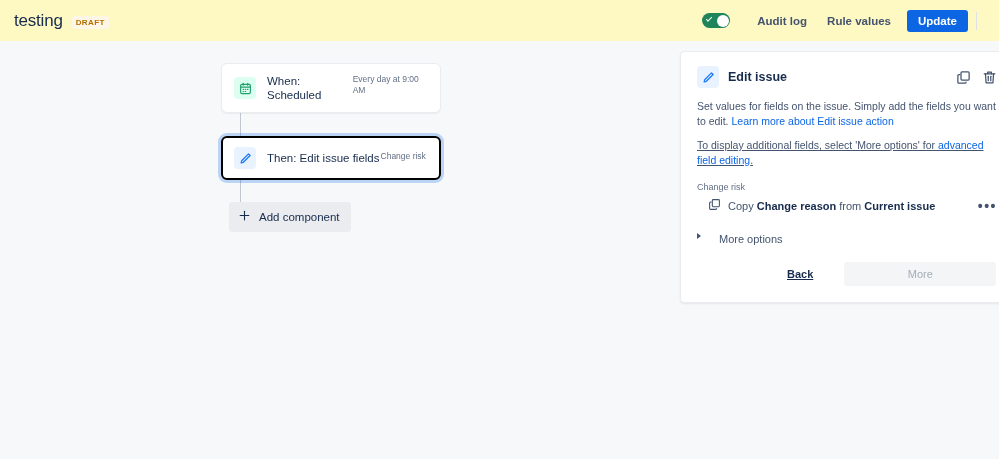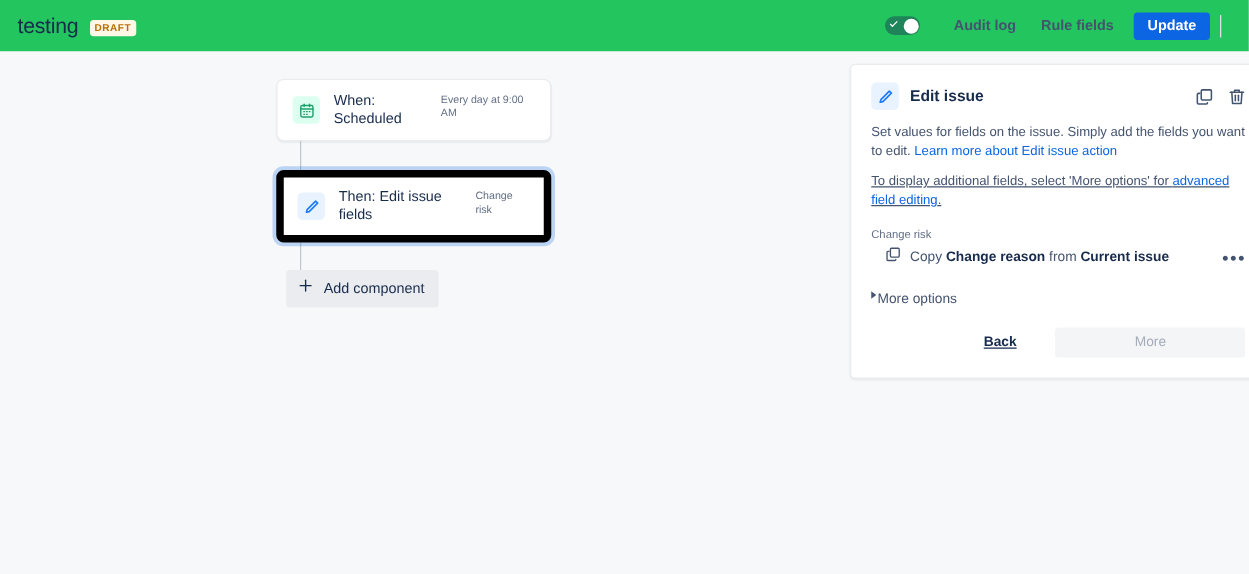--- a/index.html
+++ b/index.html
@@ -15,7 +15,7 @@
   .topbar {
     position: absolute; top: 0; left: 0;
     width: 999px; height: 41px;
-    background: #22c55e;
+    background: #fef9c3;
     display: flex; align-items: center;
   }
   .brand-wrap { display: flex; align-items: baseline; gap: 9px; margin-left: 14px; }

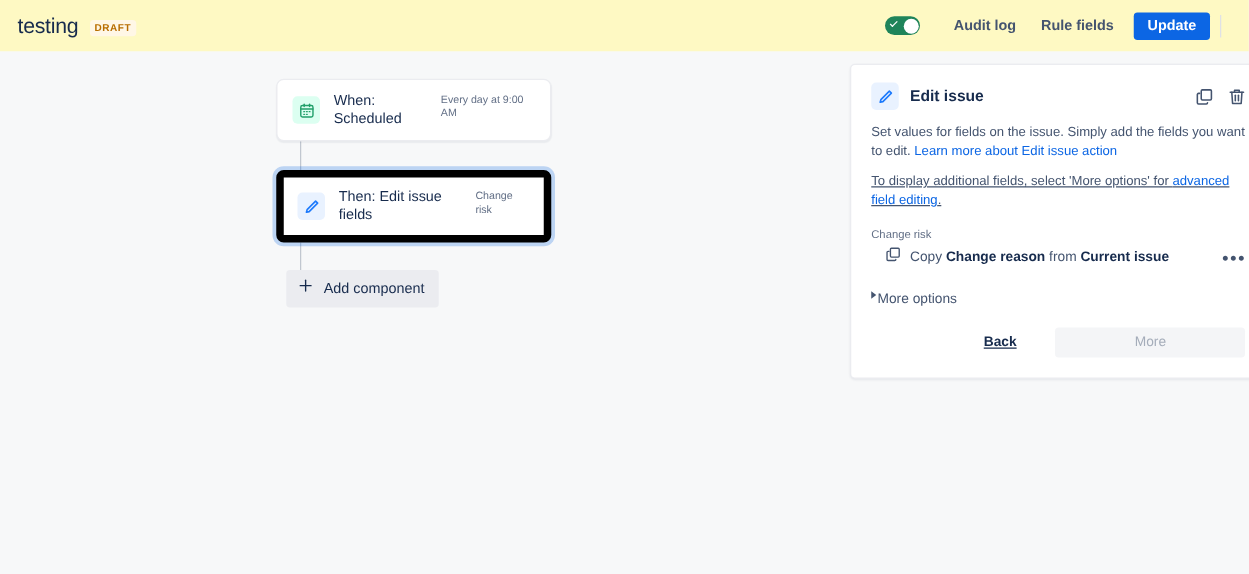--- a/index.html
+++ b/index.html
@@ -188,7 +188,7 @@
       <span class="knob"></span>
     </span>
     <span class="tb-link">Audit log</span>
-    <span class="tb-link">Rule fields</span>
+    <span class="tb-link">Rule values</span>
     <span class="tb-primary">Update</span>
     <span class="tb-divider"></span>
   </div>

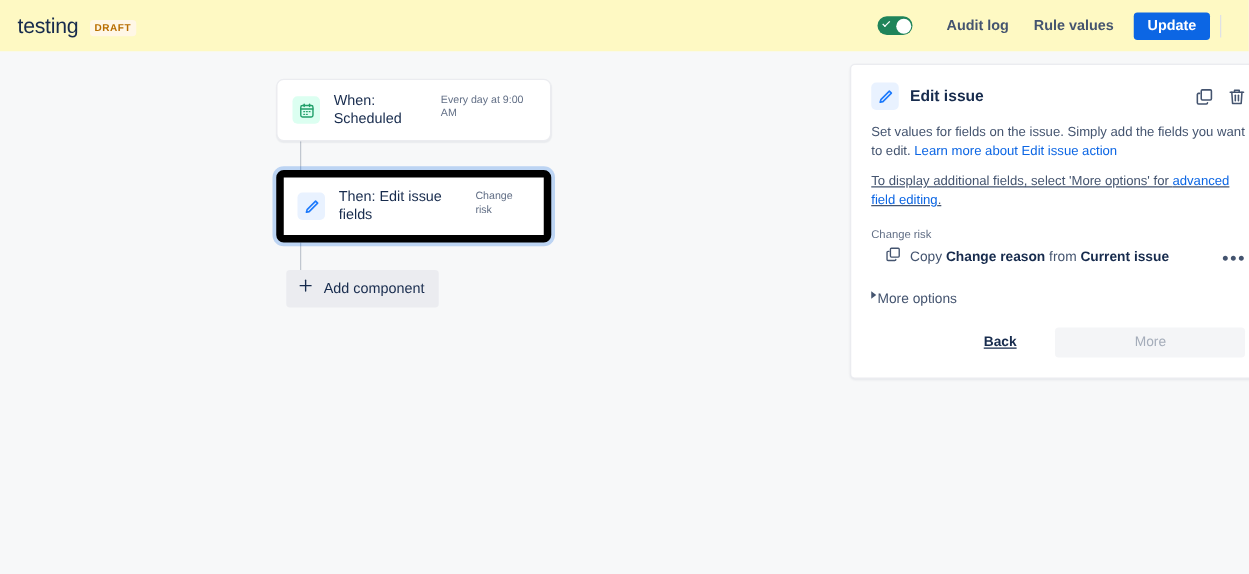--- a/index.html
+++ b/index.html
@@ -71,7 +71,7 @@
     cursor: pointer; position: relative;
   }
   .node.selected {
-    border: 6px solid #000000;
+    border: 2px solid #000000;
     box-shadow: 0 0 0 3px rgba(12,102,228,0.25);
     padding: 9px 11px;
     align-items: center;

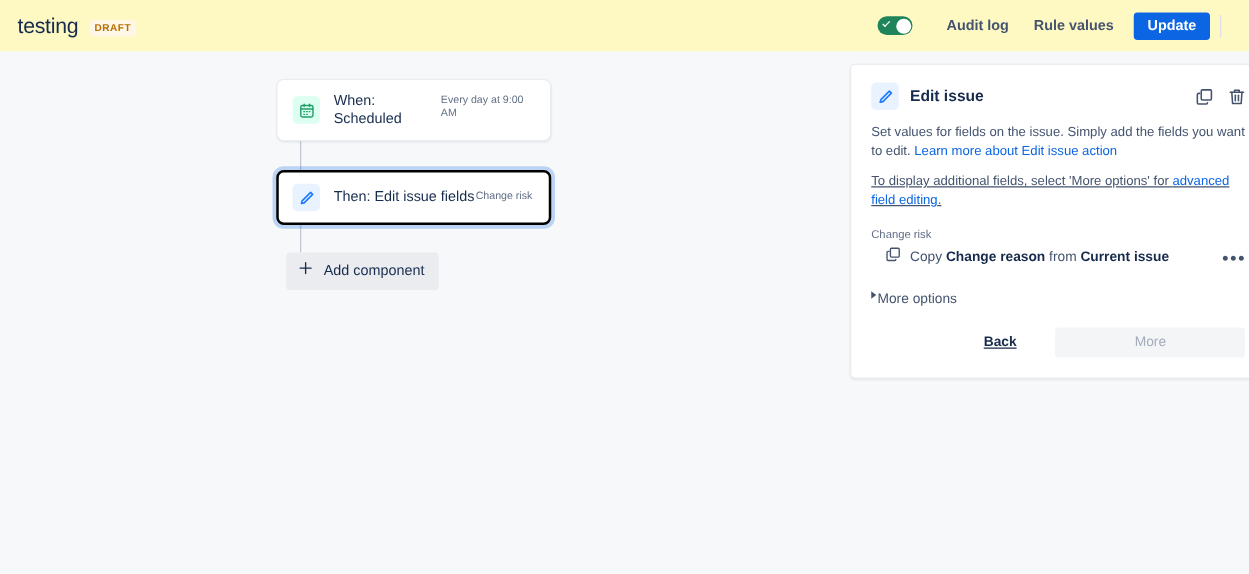--- a/index.html
+++ b/index.html
@@ -147,7 +147,7 @@
   }
 
   .more-options {
-    margin-top: 18px; display: inline-flex; align-items: flex-start; gap: 1px;
+    margin-top: 18px; display: inline-flex; align-items: flex-start; gap: 18px;
     cursor: pointer;
   }
   .more-options .caret {

